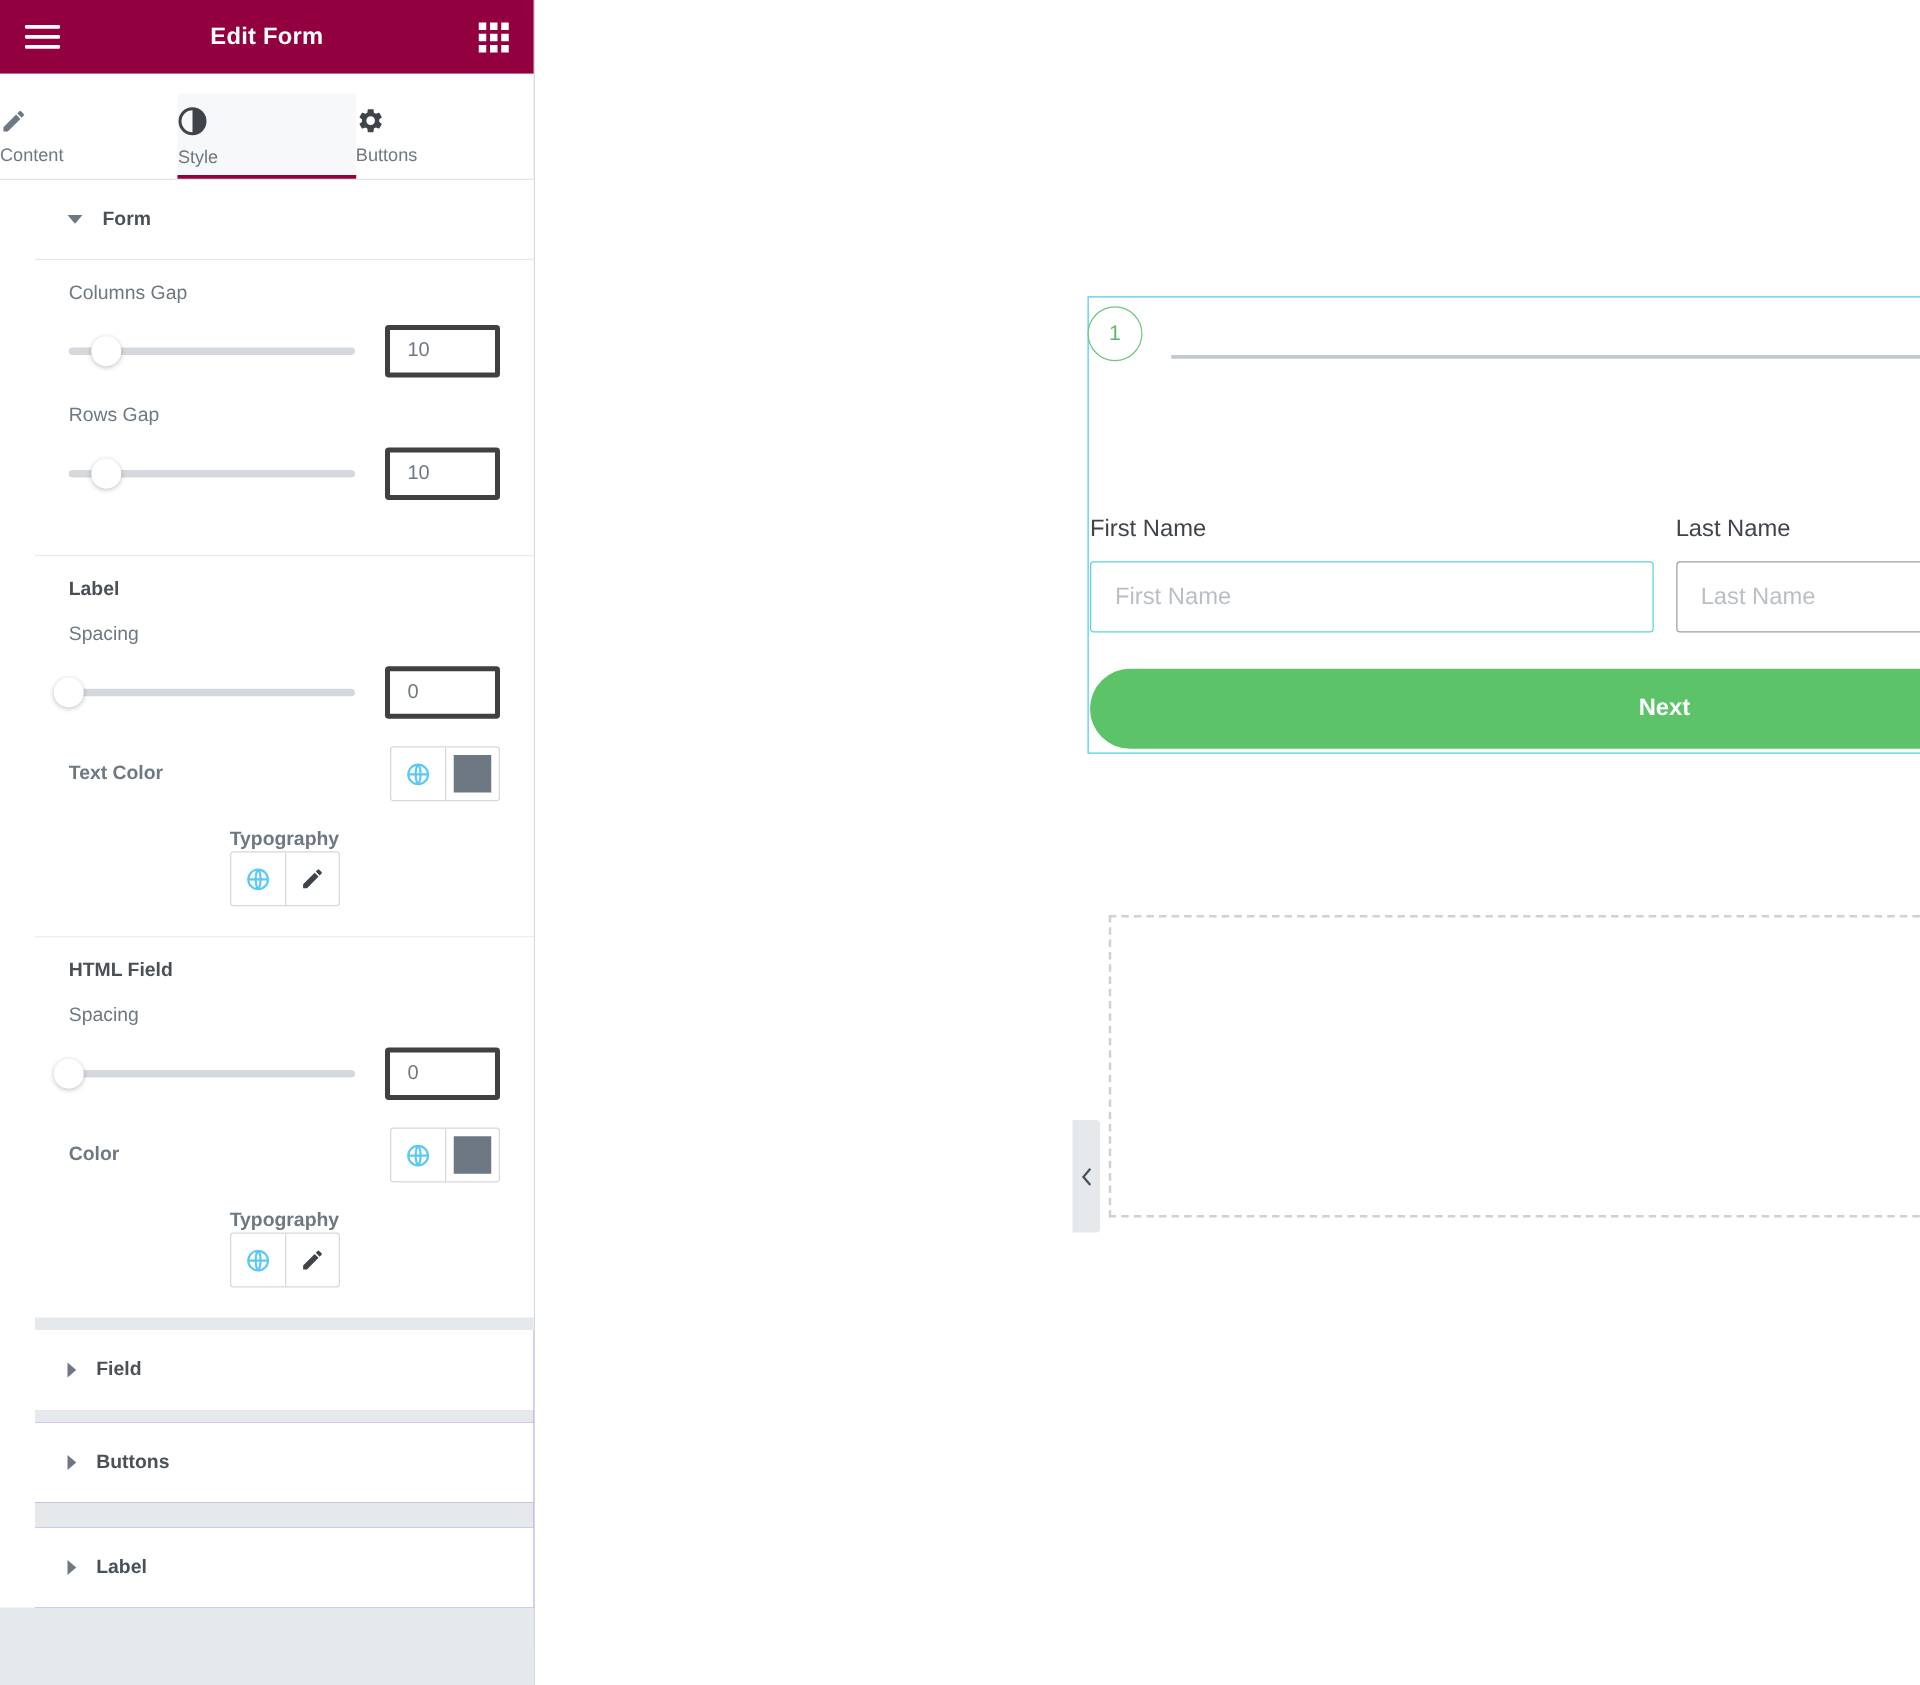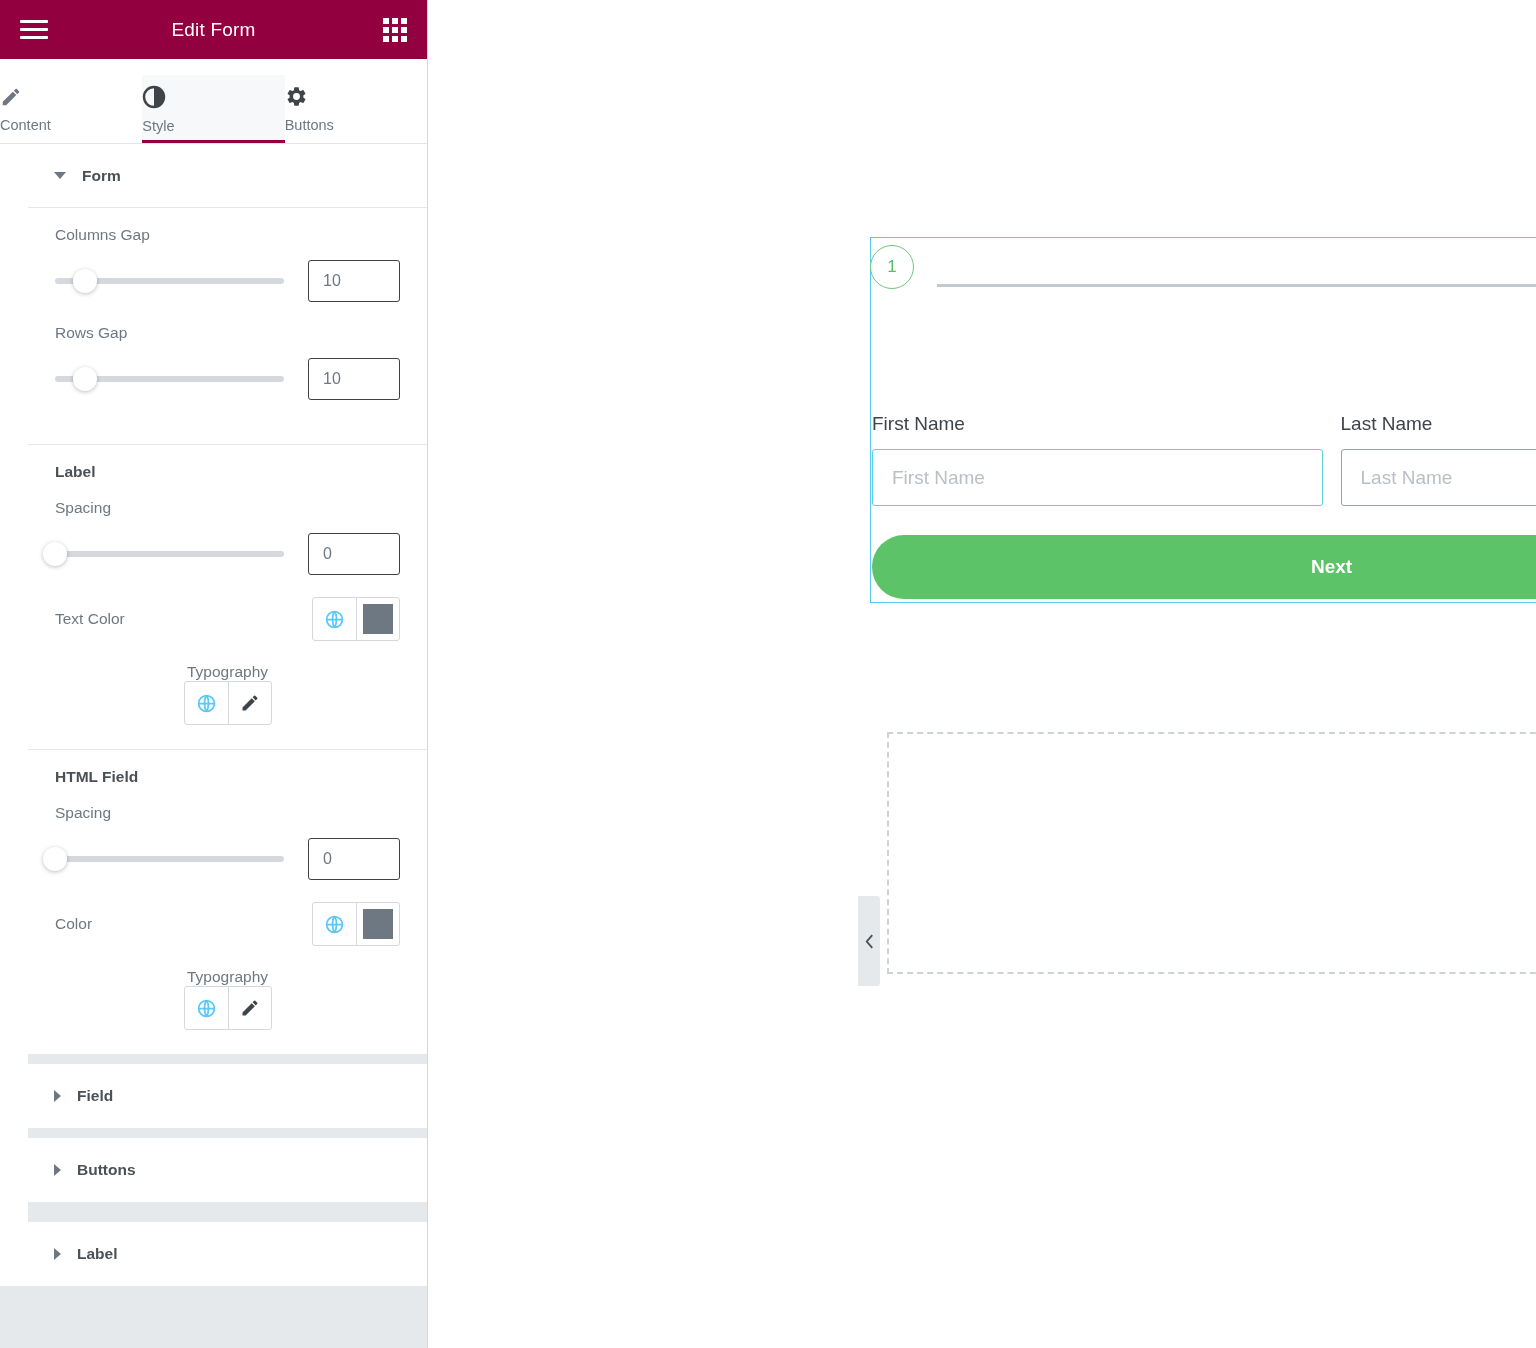--- a/index.html
+++ b/index.html
@@ -22,7 +22,7 @@
     justify-content:space-between; padding:0 20px;
   }
   #panel-header .title {
-    color:#fff; font-size:19px; font-weight:normal; letter-spacing:.2px;
+    color:#fff; font-size:19px; font-weight:bold; letter-spacing:.2px;
     position:absolute; left:0; right:0; text-align:center; pointer-events:none;
   }
   .hamburger { width:28px; height:20px; display:flex; flex-direction:column;

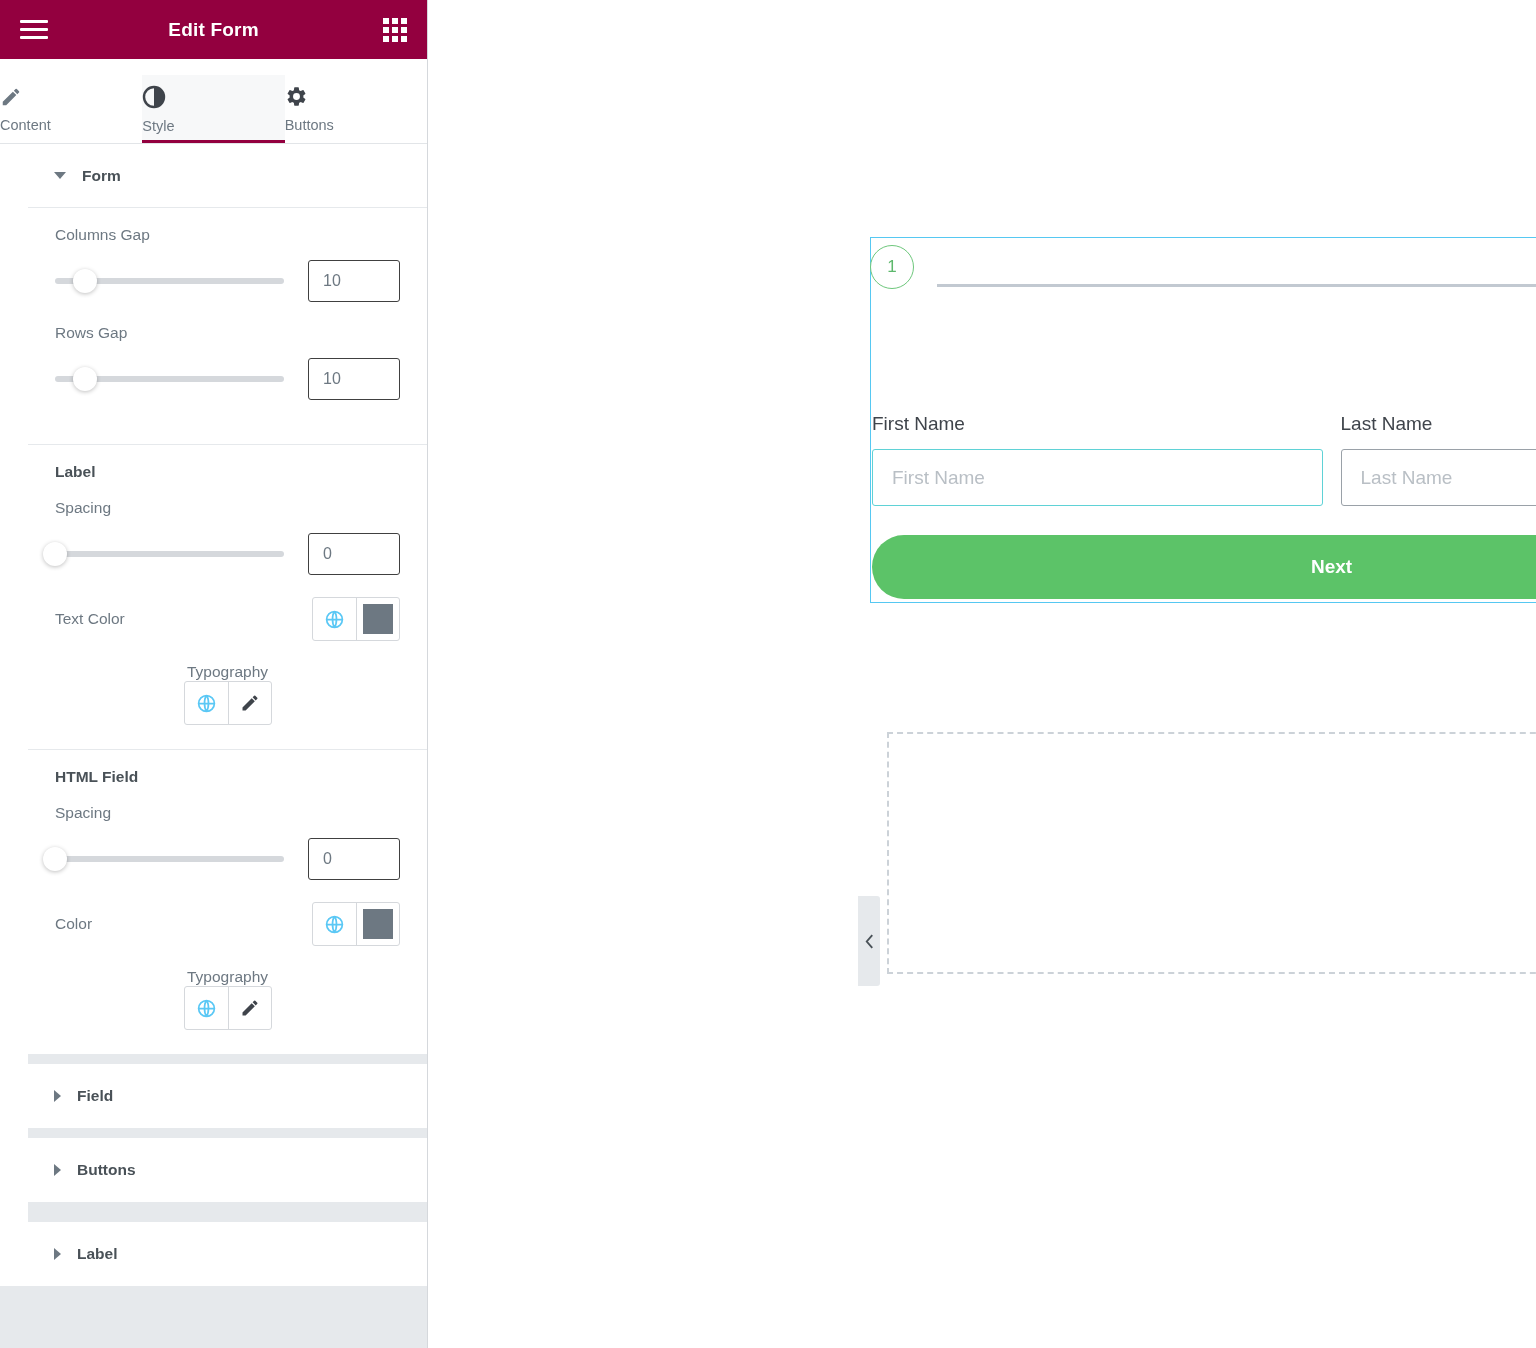--- a/index.html
+++ b/index.html
@@ -65,7 +65,7 @@
   .slider .handle { position:absolute; top:50%; width:24px; height:24px;
     background:#fff; border-radius:50%; transform:translate(-50%,-50%);
     box-shadow:0 1px 4px rgba(0,0,0,.25); cursor:pointer; }
-  .numbox { width:92px; height:42px; border:1px solid #404040; border-radius:3px;
+  .numbox { width:92px; height:42px; border:4px solid #404040; border-radius:3px;
     background:#fff; display:flex; align-items:center; padding-left:14px;
     color:#6d7882; font-size:16px; cursor:text; }
 

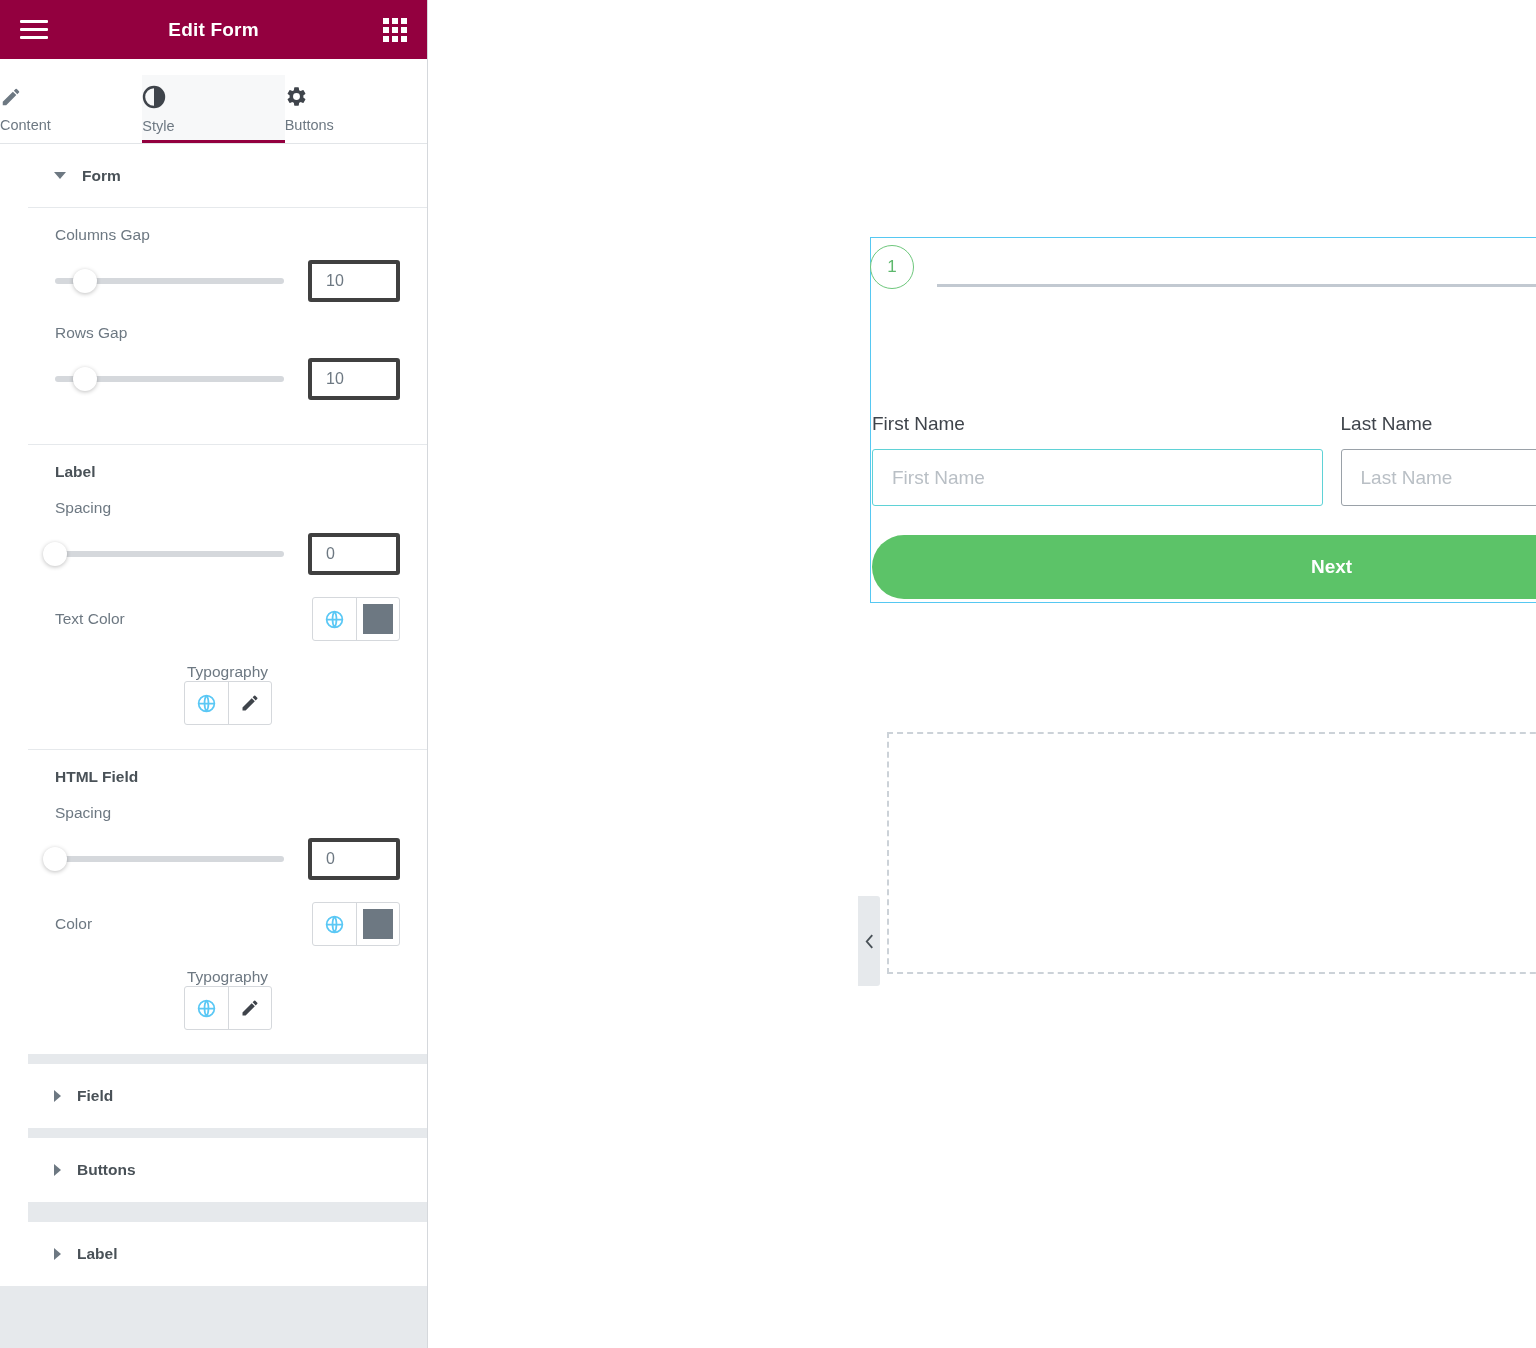--- a/index.html
+++ b/index.html
@@ -70,7 +70,7 @@
     color:#6d7882; font-size:16px; cursor:text; }
 
   .pair-row { display:flex; align-items:center; justify-content:space-between;
-    margin-bottom:22px; }
+    margin-bottom:22px;font-weight:bold; }
   .pair-row:last-child { margin-bottom:2px;flex-direction:column; }
   .pair-ctl { display:flex; border:1px solid #d5d8dc; border-radius:3px;
     overflow:hidden; background:#fff; }

